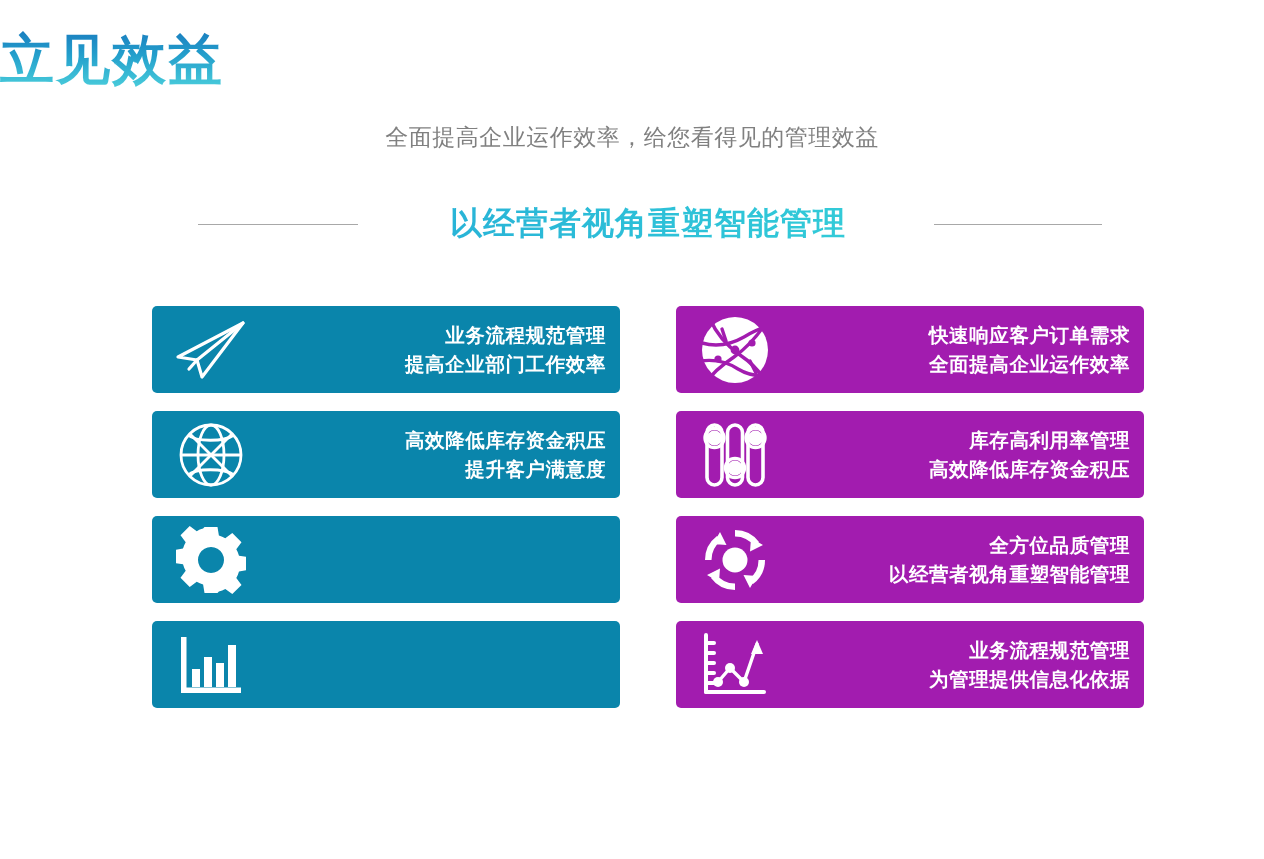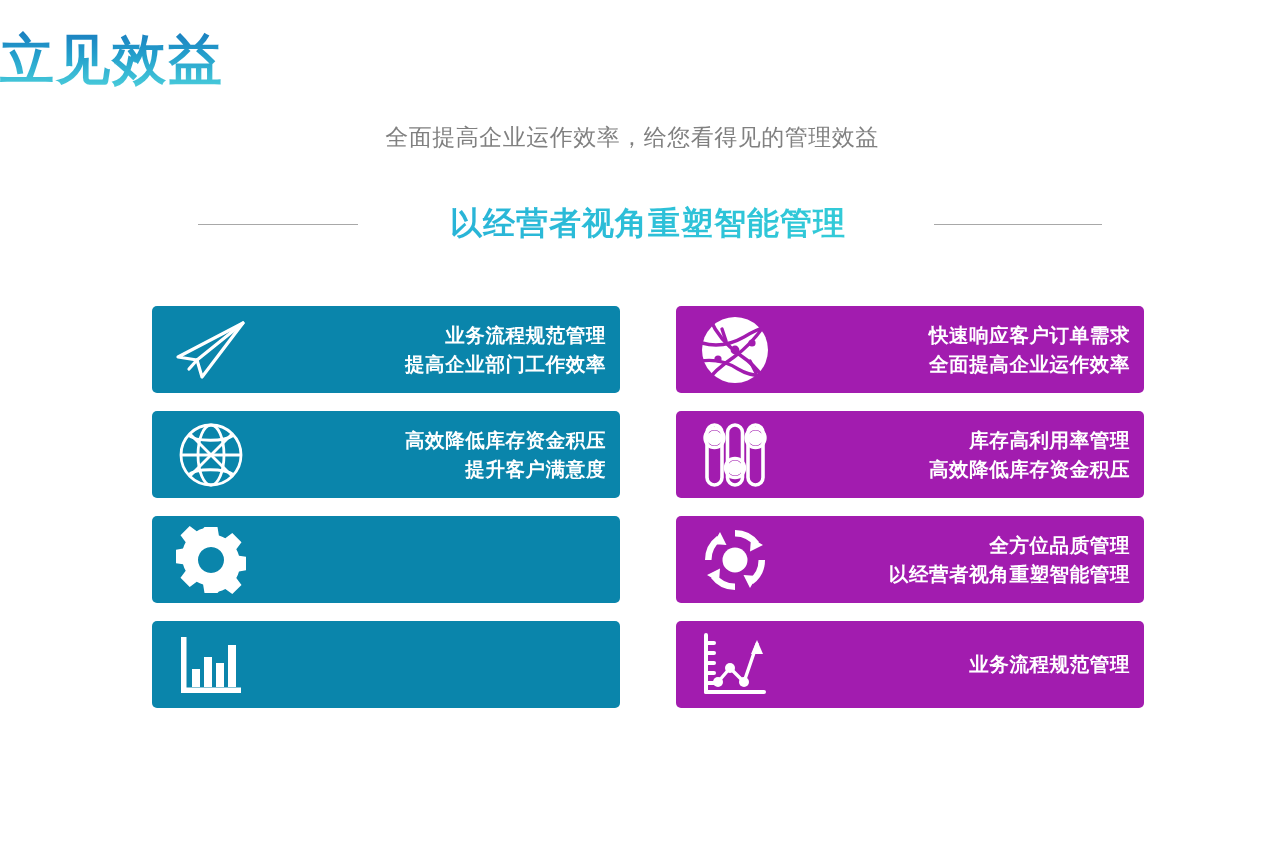--- a/index.html
+++ b/index.html
@@ -298,6 +298,7 @@
       </div>
       <div class="card-text">
         <span class="line">业务流程规范管理</span>
+        <span class="line">为管理提供信息化依据</span>
       </div>
     </div>
 

